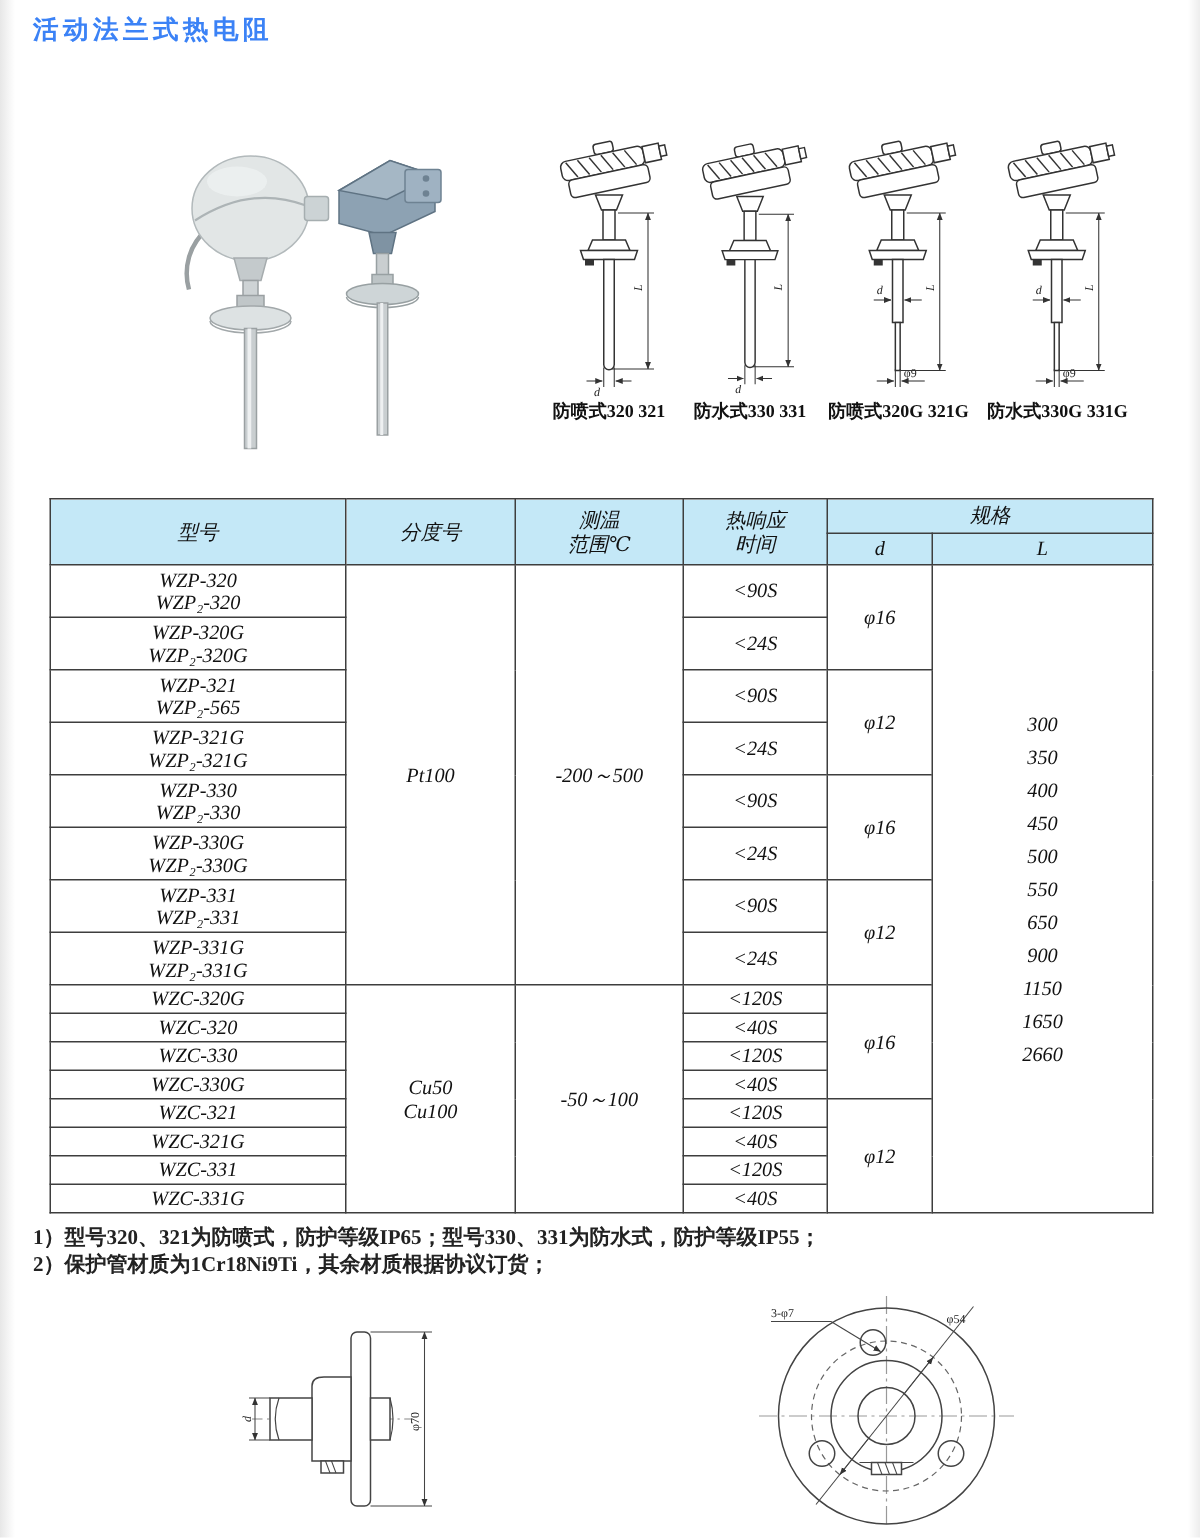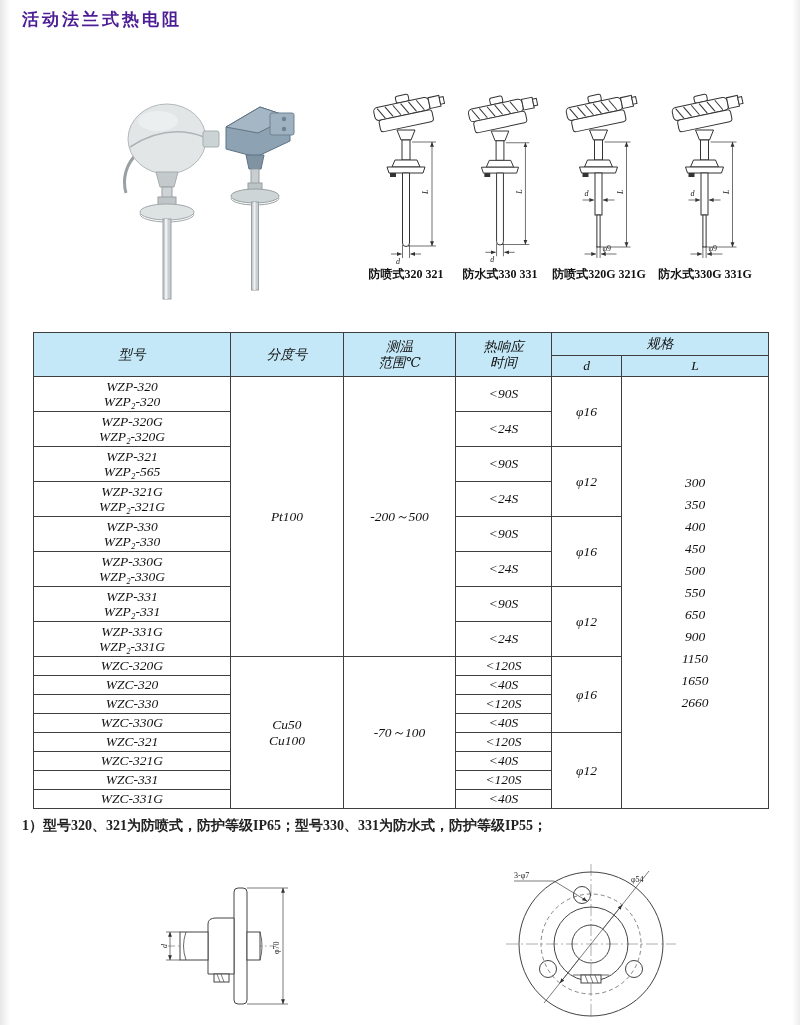--- a/index.html
+++ b/index.html
@@ -19,7 +19,7 @@
     position:absolute;left:22px;top:8px;
     font-family:"Liberation Sans","DejaVu Sans",sans-serif;
     font-size:17px;font-weight:bold;letter-spacing:3px;
-    color:#4c1d95;white-space:nowrap;
+    color:#3b82f6;white-space:nowrap;
   }
   .photos{position:absolute;left:110px;top:95px;}
   .photo{position:absolute;top:0;}

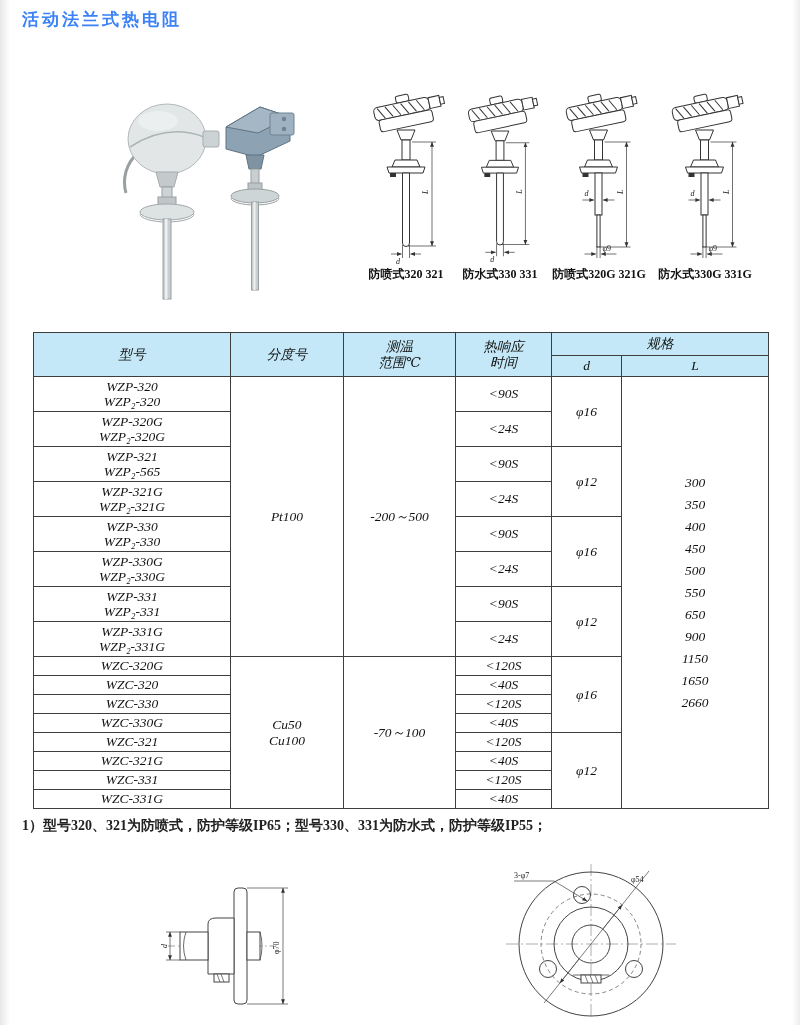--- a/index.html
+++ b/index.html
@@ -358,7 +358,7 @@
         <span>Cu50</span>
         <span>Cu100</span>
       </td>
-      <td rowspan="8">-70～100</td>
+      <td rowspan="8">-50～100</td>
       <td>&lt;120S</td>
       <td rowspan="4">φ16</td>
     </tr>

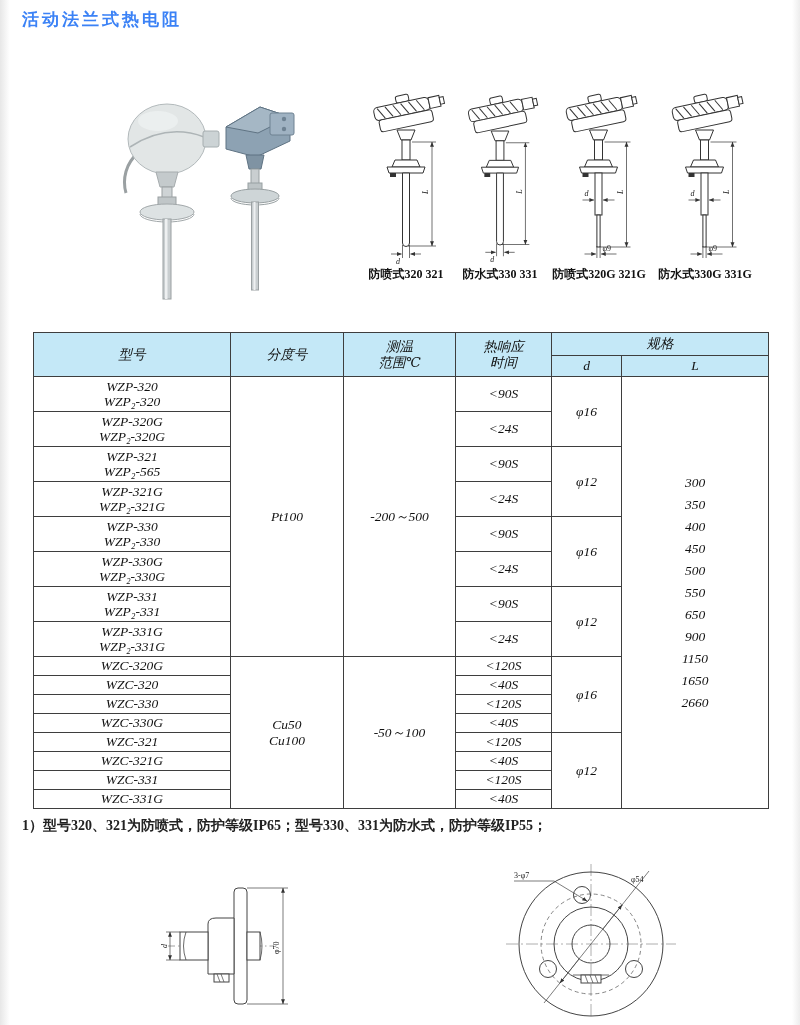--- a/index.html
+++ b/index.html
@@ -396,6 +396,7 @@
 
 <div class="notes">
   <div>1）型号320、321为防喷式，防护等级IP65；型号330、331为防水式，防护等级IP55；</div>
+  <div>2）保护管材质为1Cr18Ni9Ti，其余材质根据协议订货；</div>
 </div>
 
 <svg class="flange-side" width="215" height="158" viewBox="0 0 215 158">

